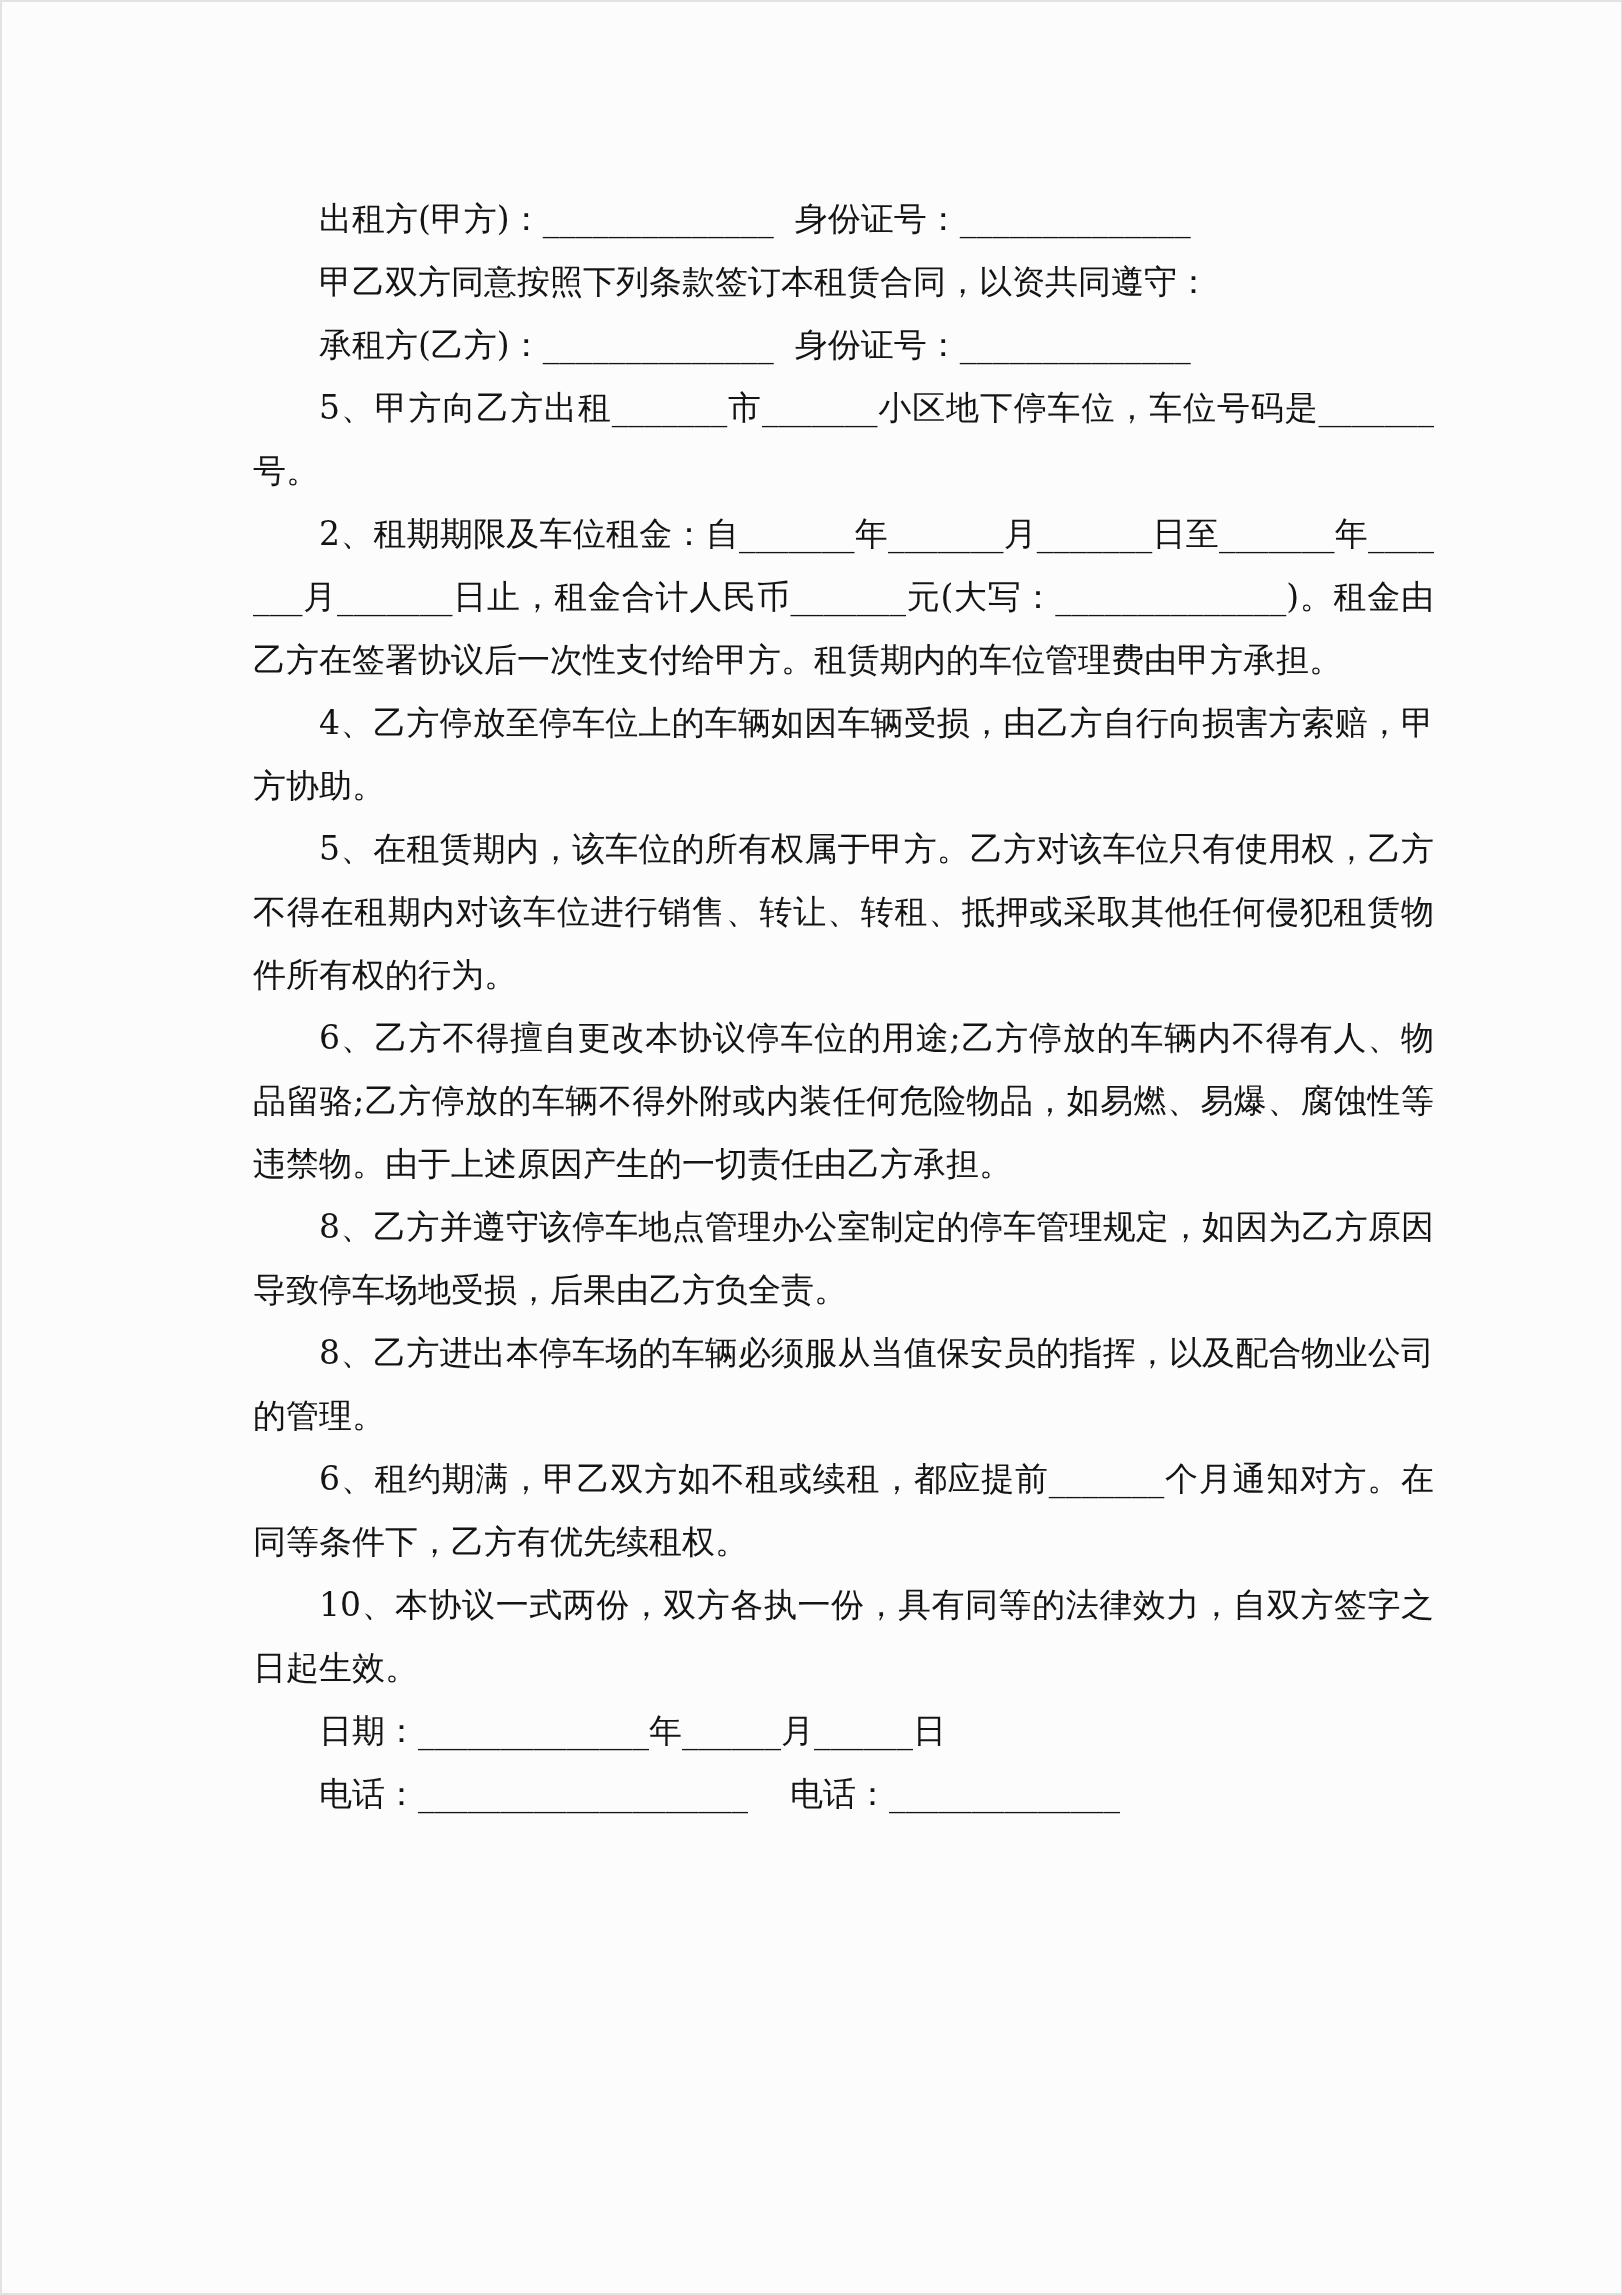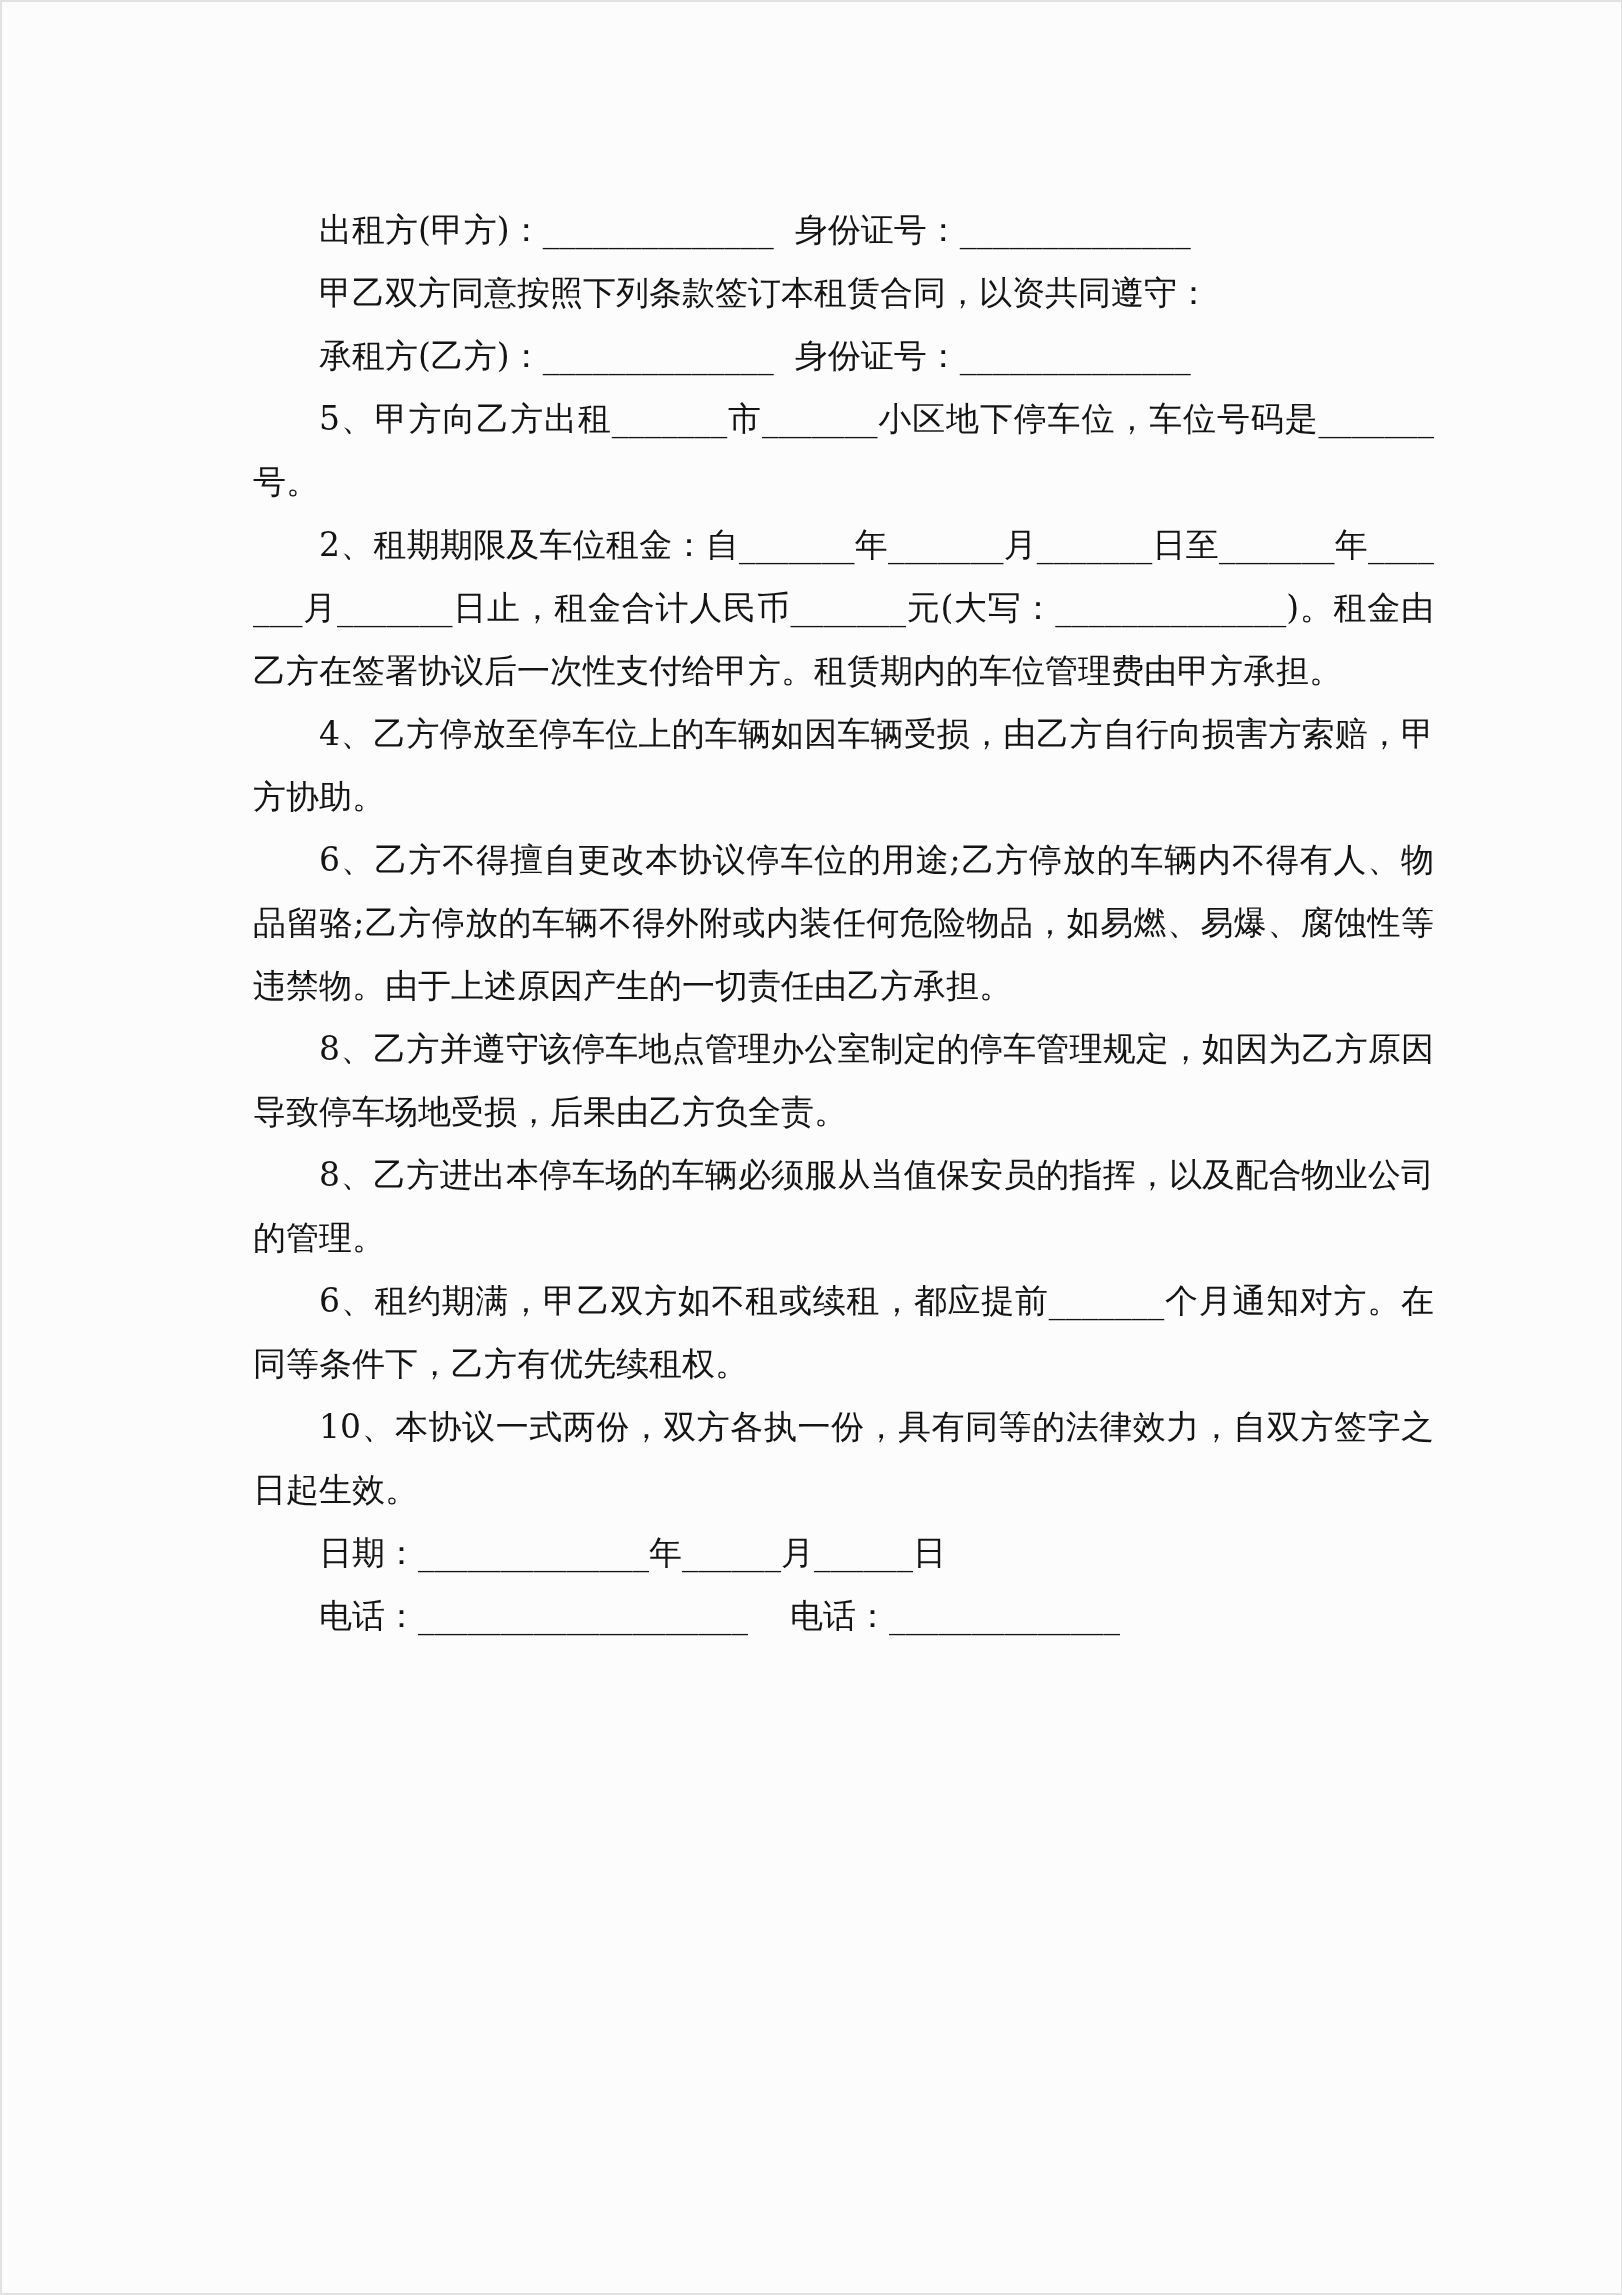--- a/index.html
+++ b/index.html
@@ -20,7 +20,7 @@
   .content {
     position: absolute;
     left: 251px;
-    top: 196px;
+    top: 185px;
     width: 1181px;
     font-size: 33px;
     line-height: 63px;

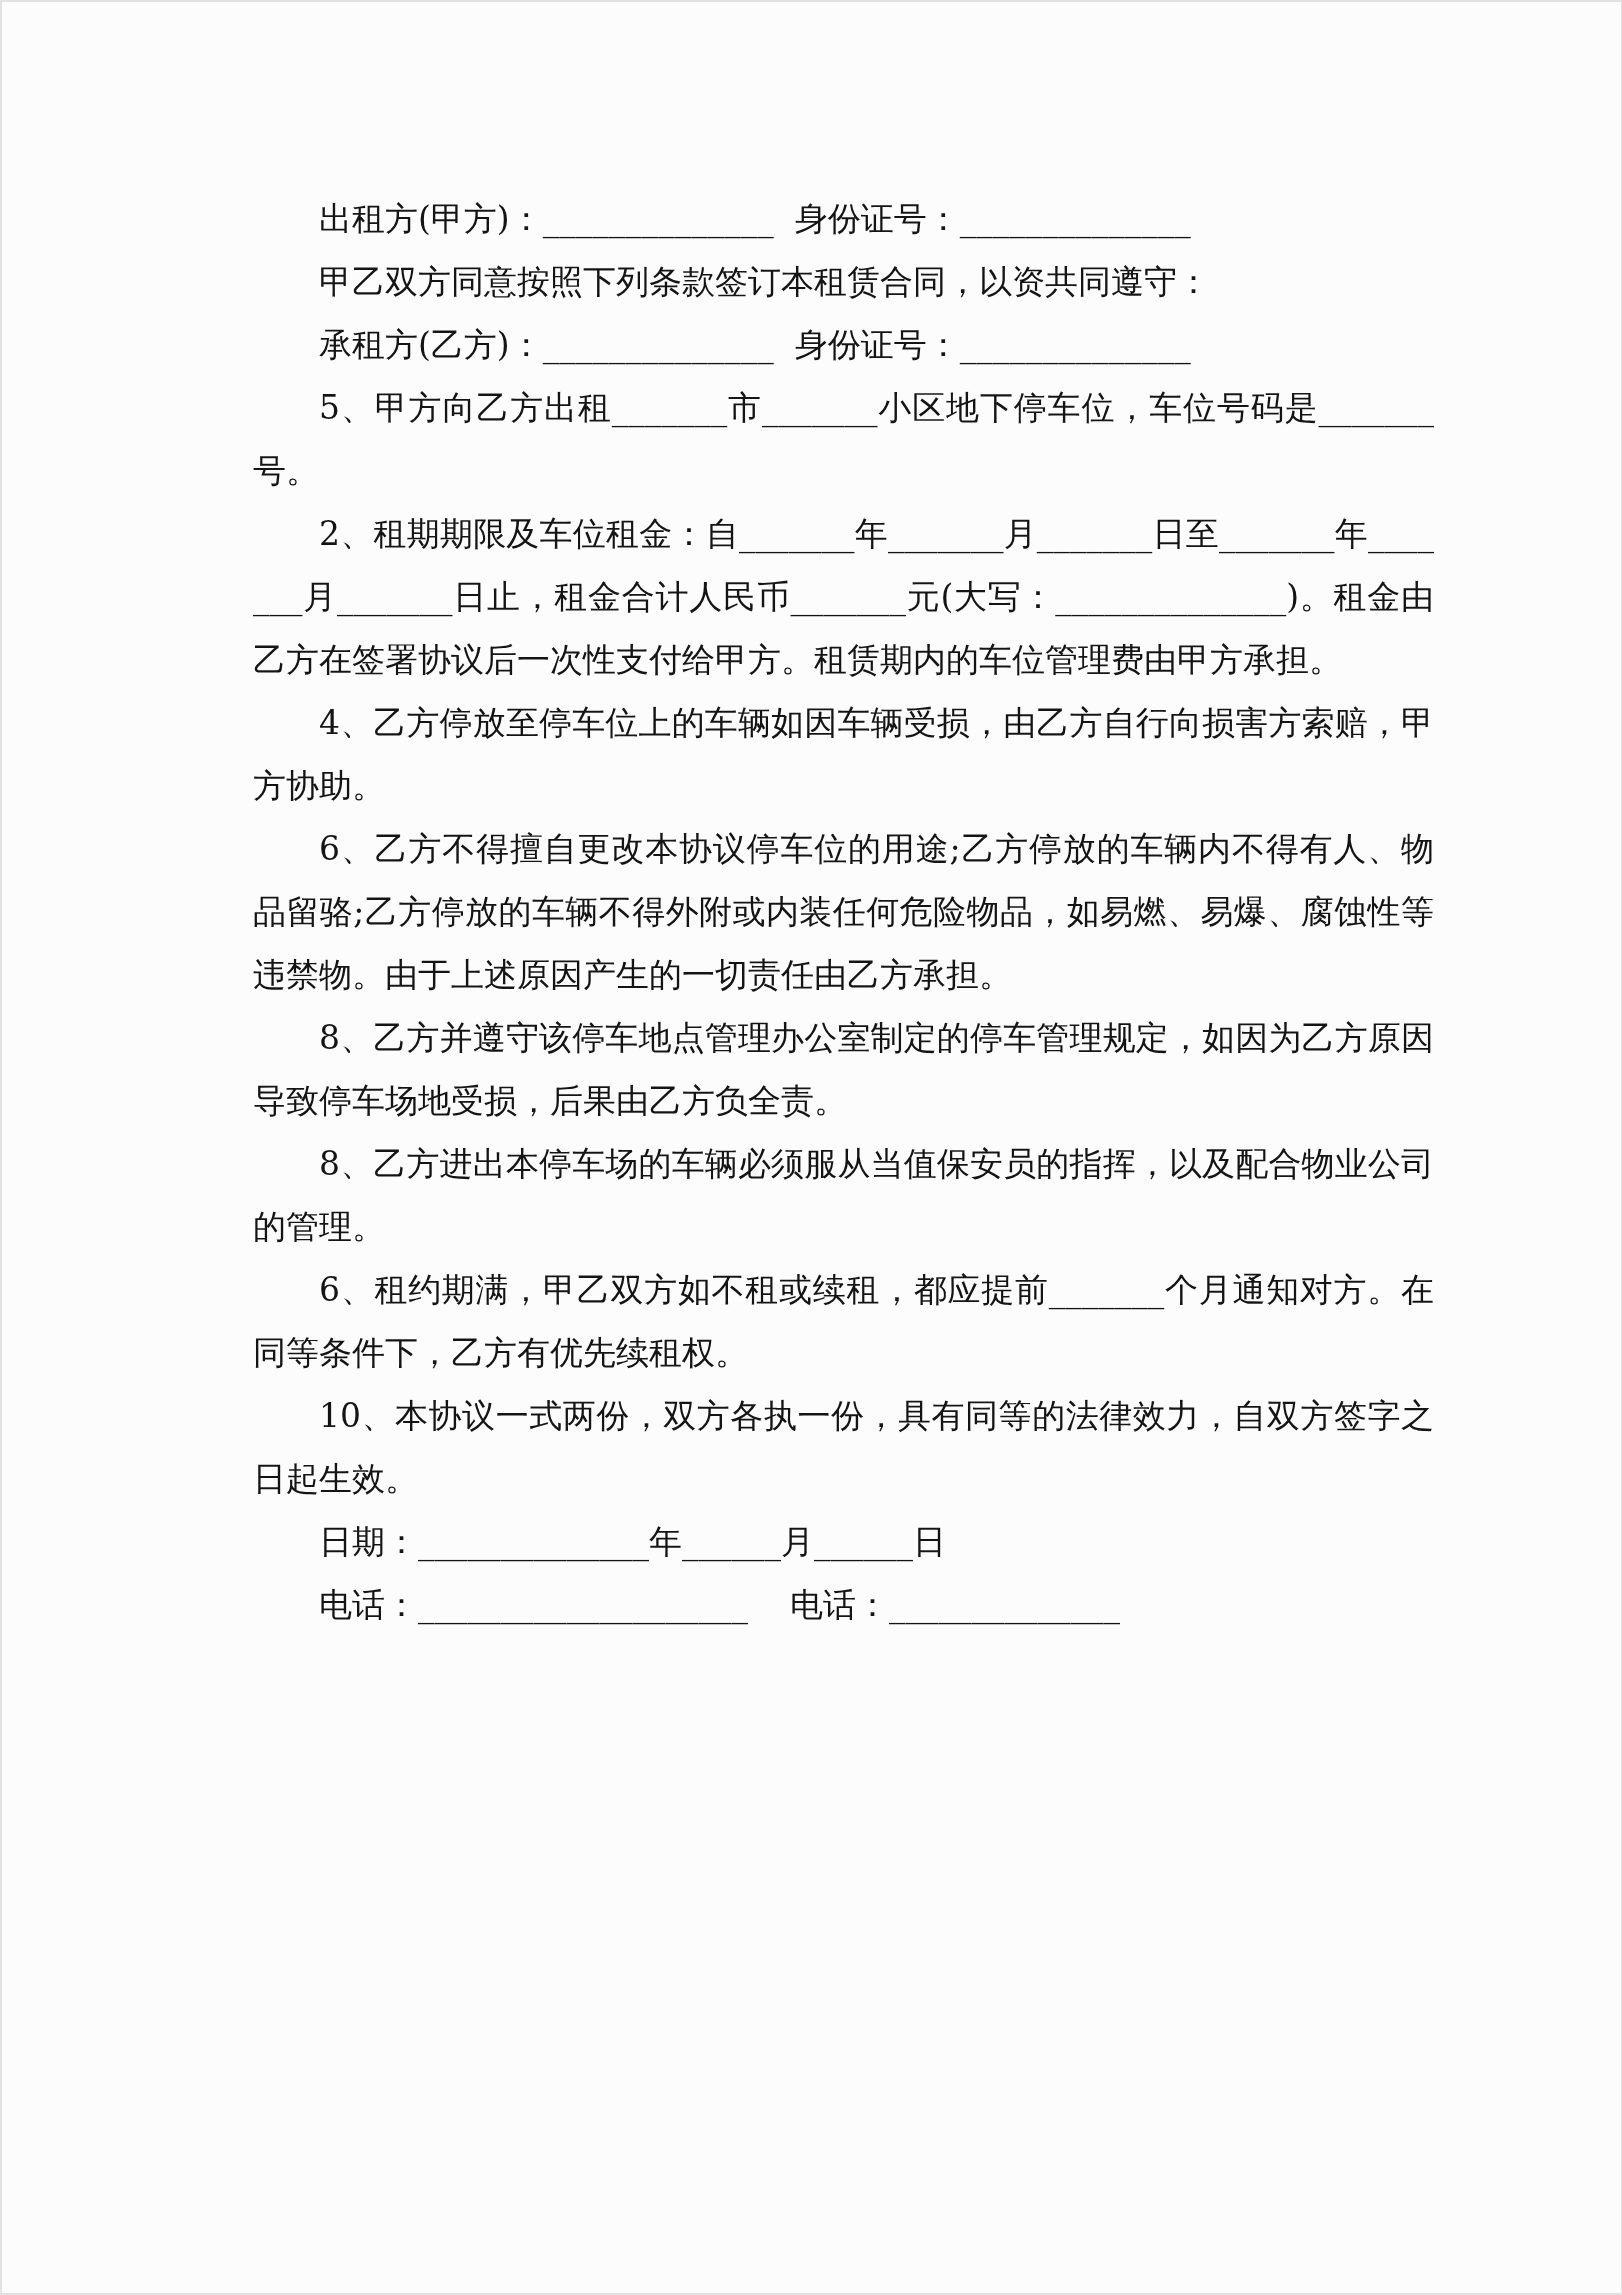--- a/index.html
+++ b/index.html
@@ -46,6 +46,7 @@
     <p>5、甲方向乙方出租_______市_______小区地下停车位，车位号码是_______号。</p>
     <p>2、租期期限及车位租金：自_______年_______月_______日至_______年_______月_______日止，租金合计人民币_______元(大写：______________)。租金由乙方在签署协议后一次性支付给甲方。租赁期内的车位管理费由甲方承担。</p>
     <p>4、乙方停放至停车位上的车辆如因车辆受损，由乙方自行向损害方索赔，甲方协助。</p>
+    <p>5、在租赁期内，该车位的所有权属于甲方。乙方对该车位只有使用权，乙方不得在租期内对该车位进行销售、转让、转租、抵押或采取其他任何侵犯租赁物件所有权的行为。</p>
     <p>6、乙方不得擅自更改本协议停车位的用途;乙方停放的车辆内不得有人、物品留骆;乙方停放的车辆不得外附或内装任何危险物品，如易燃、易爆、腐蚀性等违禁物。由于上述原因产生的一切责任由乙方承担。</p>
     <p>8、乙方并遵守该停车地点管理办公室制定的停车管理规定，如因为乙方原因导致停车场地受损，后果由乙方负全责。</p>
     <p>8、乙方进出本停车场的车辆必须服从当值保安员的指挥，以及配合物业公司的管理。</p>

